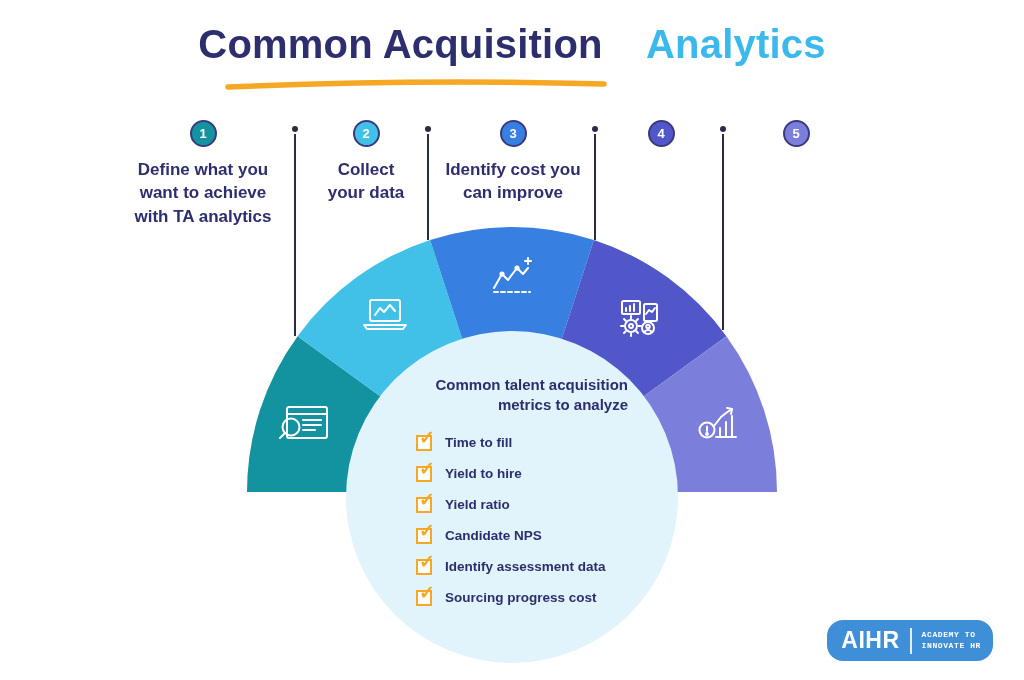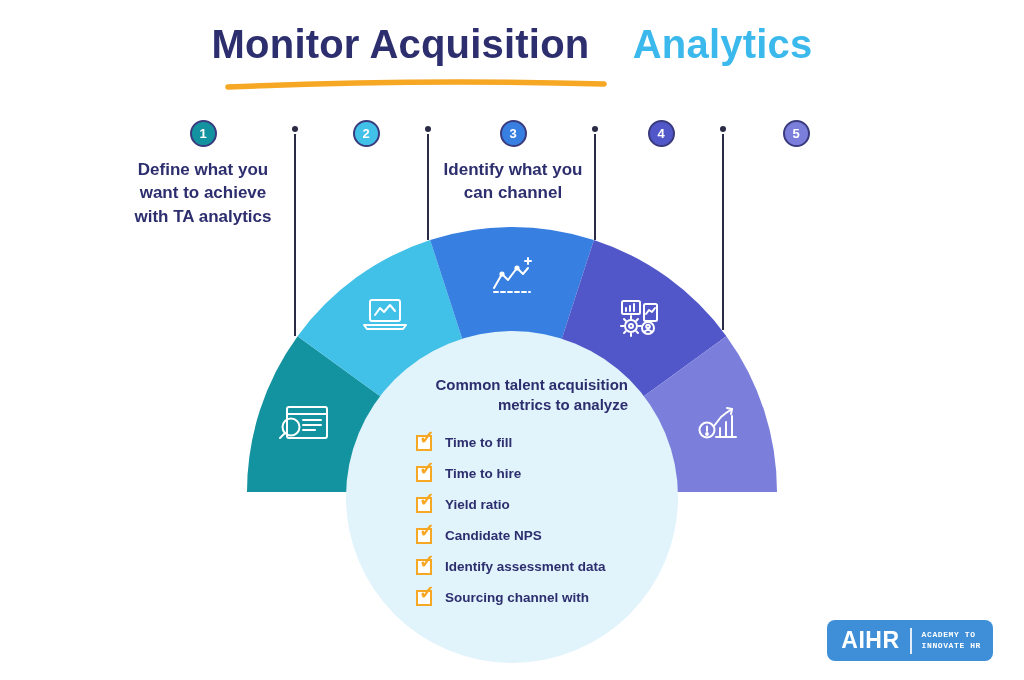--- a/index.html
+++ b/index.html
@@ -81,7 +81,7 @@
 </head>
 <body>
 
-<h1 class="title"><span>Monitor Acquisition</span> <span class="accent">Analytics</span></h1>
+<h1 class="title"><span>Common Acquisition</span> <span class="accent">Analytics</span></h1>
 <svg class="underline-svg" width="384" height="16">
   <path d="M4 11 Q192 3 380 8" fill="none" stroke="var(--orange,#F6A723)" stroke-width="5.5" stroke-linecap="round"></path>
 </svg>

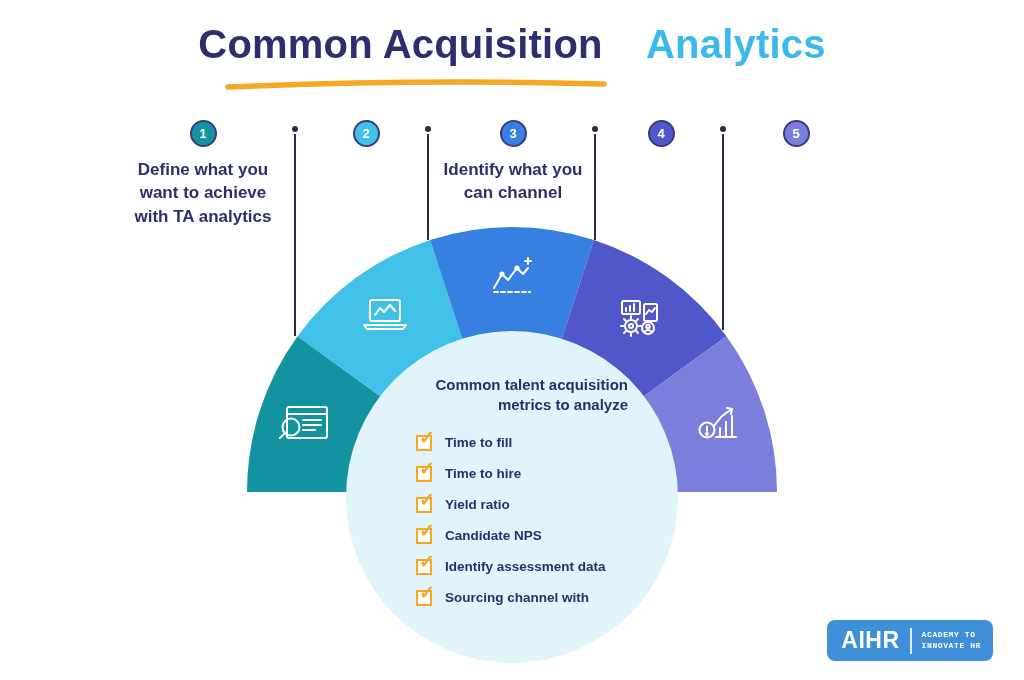--- a/index.html
+++ b/index.html
@@ -102,6 +102,7 @@
   </div>
     <div class="step step-2">
     <div class="step-badge" style="background: rgb(65, 192, 232);">2</div>
+    <div class="step-label">Collect your data</div>
   </div>
     <div class="step step-3">
     <div class="step-badge" style="background: rgb(55, 127, 224);">3</div>

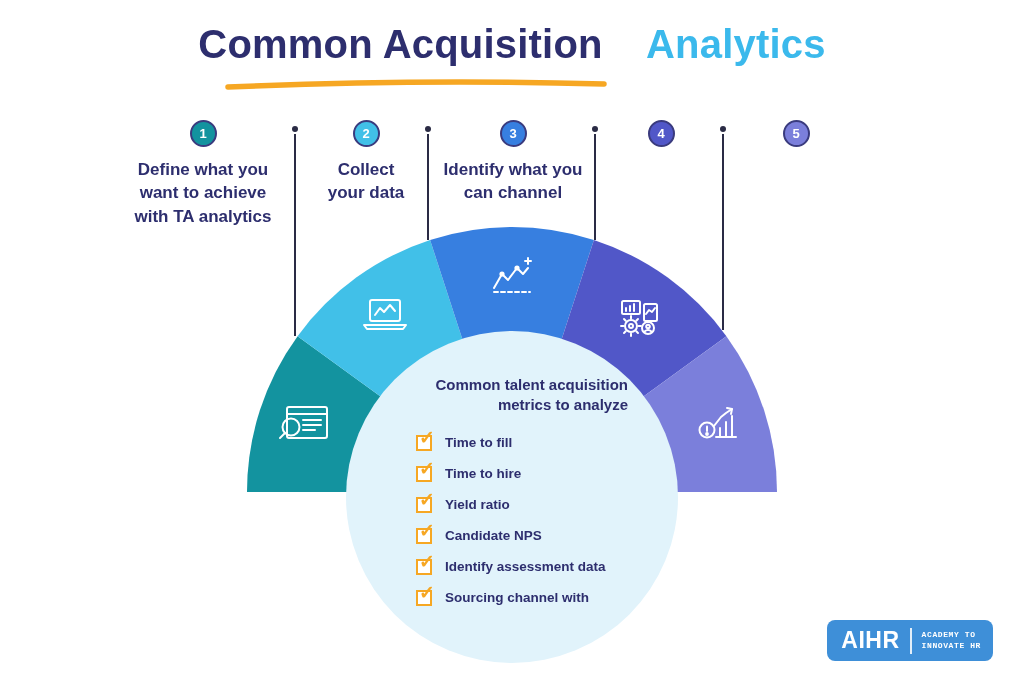--- a/index.html
+++ b/index.html
@@ -106,7 +106,7 @@
   </div>
     <div class="step step-3">
     <div class="step-badge" style="background: rgb(55, 127, 224);">3</div>
-    <div class="step-label">Identify what you can channel</div>
+    <div class="step-label">Identify cost you can improve</div>
   </div>
     <div class="step step-4">
     <div class="step-badge" style="background: rgb(81, 87, 200);">4</div>

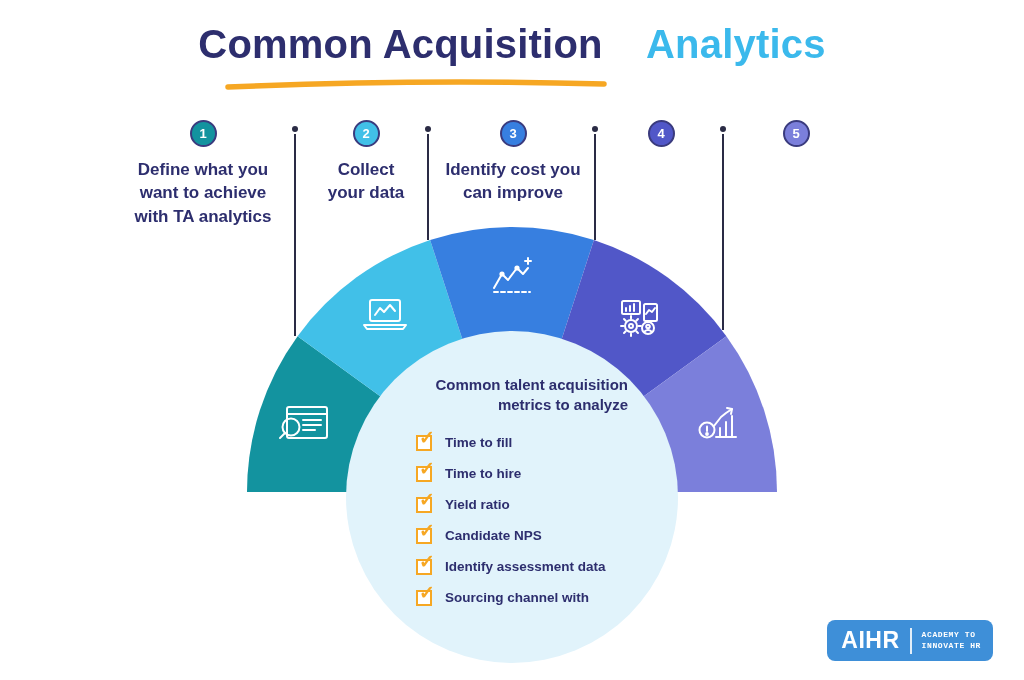--- a/index.html
+++ b/index.html
@@ -196,7 +196,7 @@
     <span class="checkbox">
           <span class="check-tick">✓</span>
         </span>
-    <span>Time to hire</span>
+    <span>Yield to hire</span>
   </li>
       <li class="metric">
     <span class="checkbox">

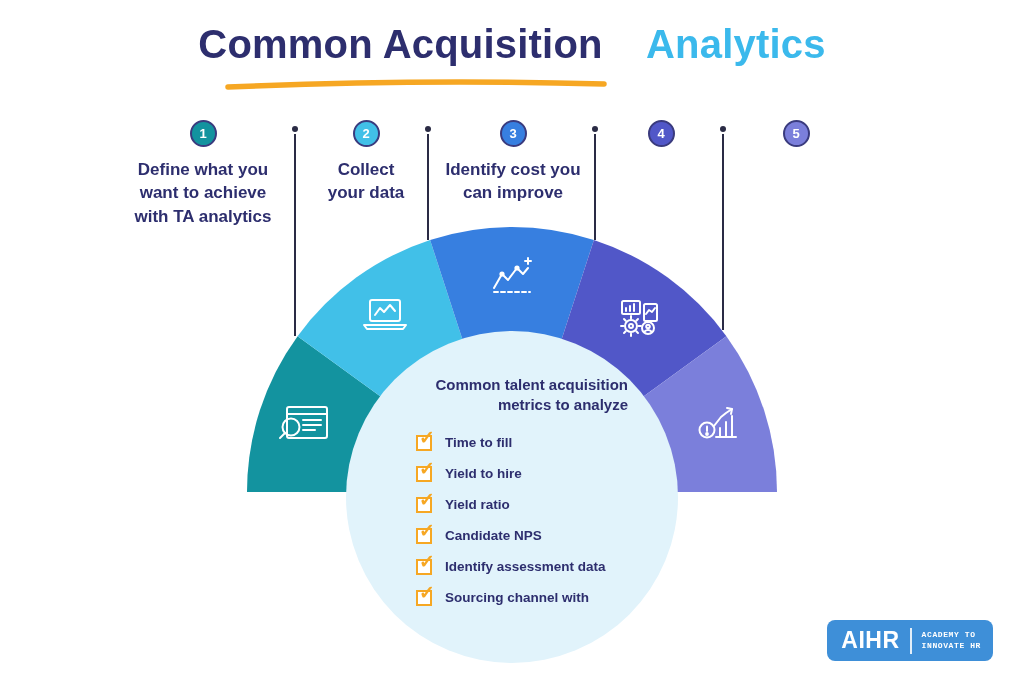--- a/index.html
+++ b/index.html
@@ -220,7 +220,7 @@
     <span class="checkbox">
           <span class="check-tick">✓</span>
         </span>
-    <span>Sourcing channel with</span>
+    <span>Sourcing progress cost</span>
   </li>
     </ul>
 </div>

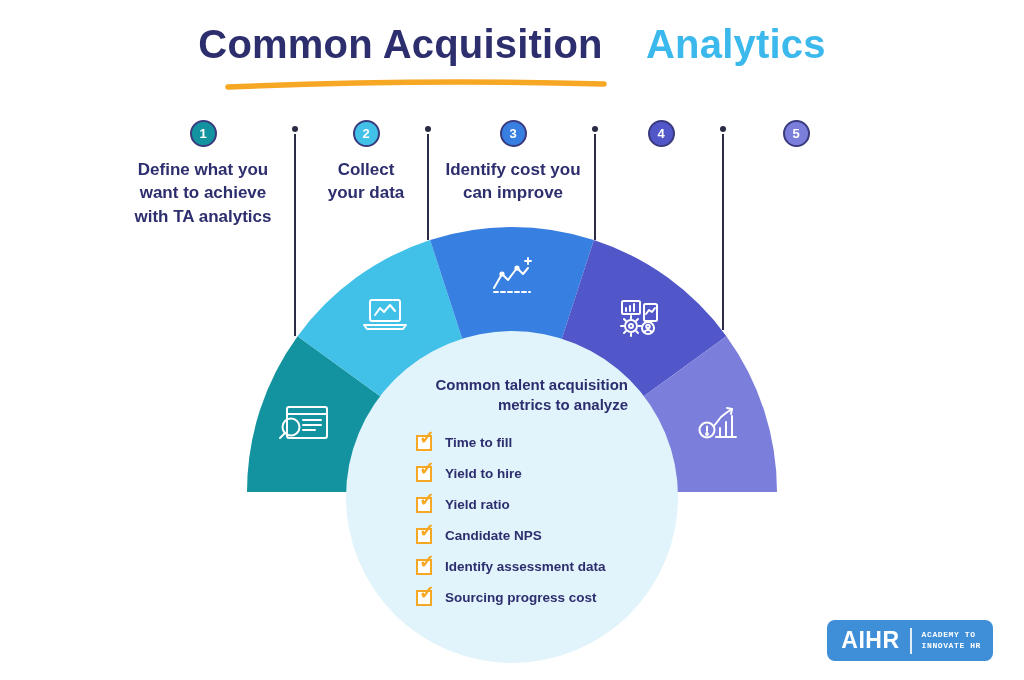--- a/index.html
+++ b/index.html
@@ -71,7 +71,7 @@
   .logo {
     position:absolute; right:31px; bottom:19px;
     display:flex; align-items:center; gap:10px;
-    background:var(--logo-blue,#3E8FD8); border-radius:8px; padding:7px 12px 7px 14px;
+    background:var(--logo-blue,#3E8FD8); border-radius:16px; padding:7px 12px 7px 14px;
   }
   .logo-name { color:#fff; font-size:23px; font-weight:800; letter-spacing:0.5px; }
   .logo-divider { width:2px; height:26px; background:rgba(255,255,255,0.85); }

